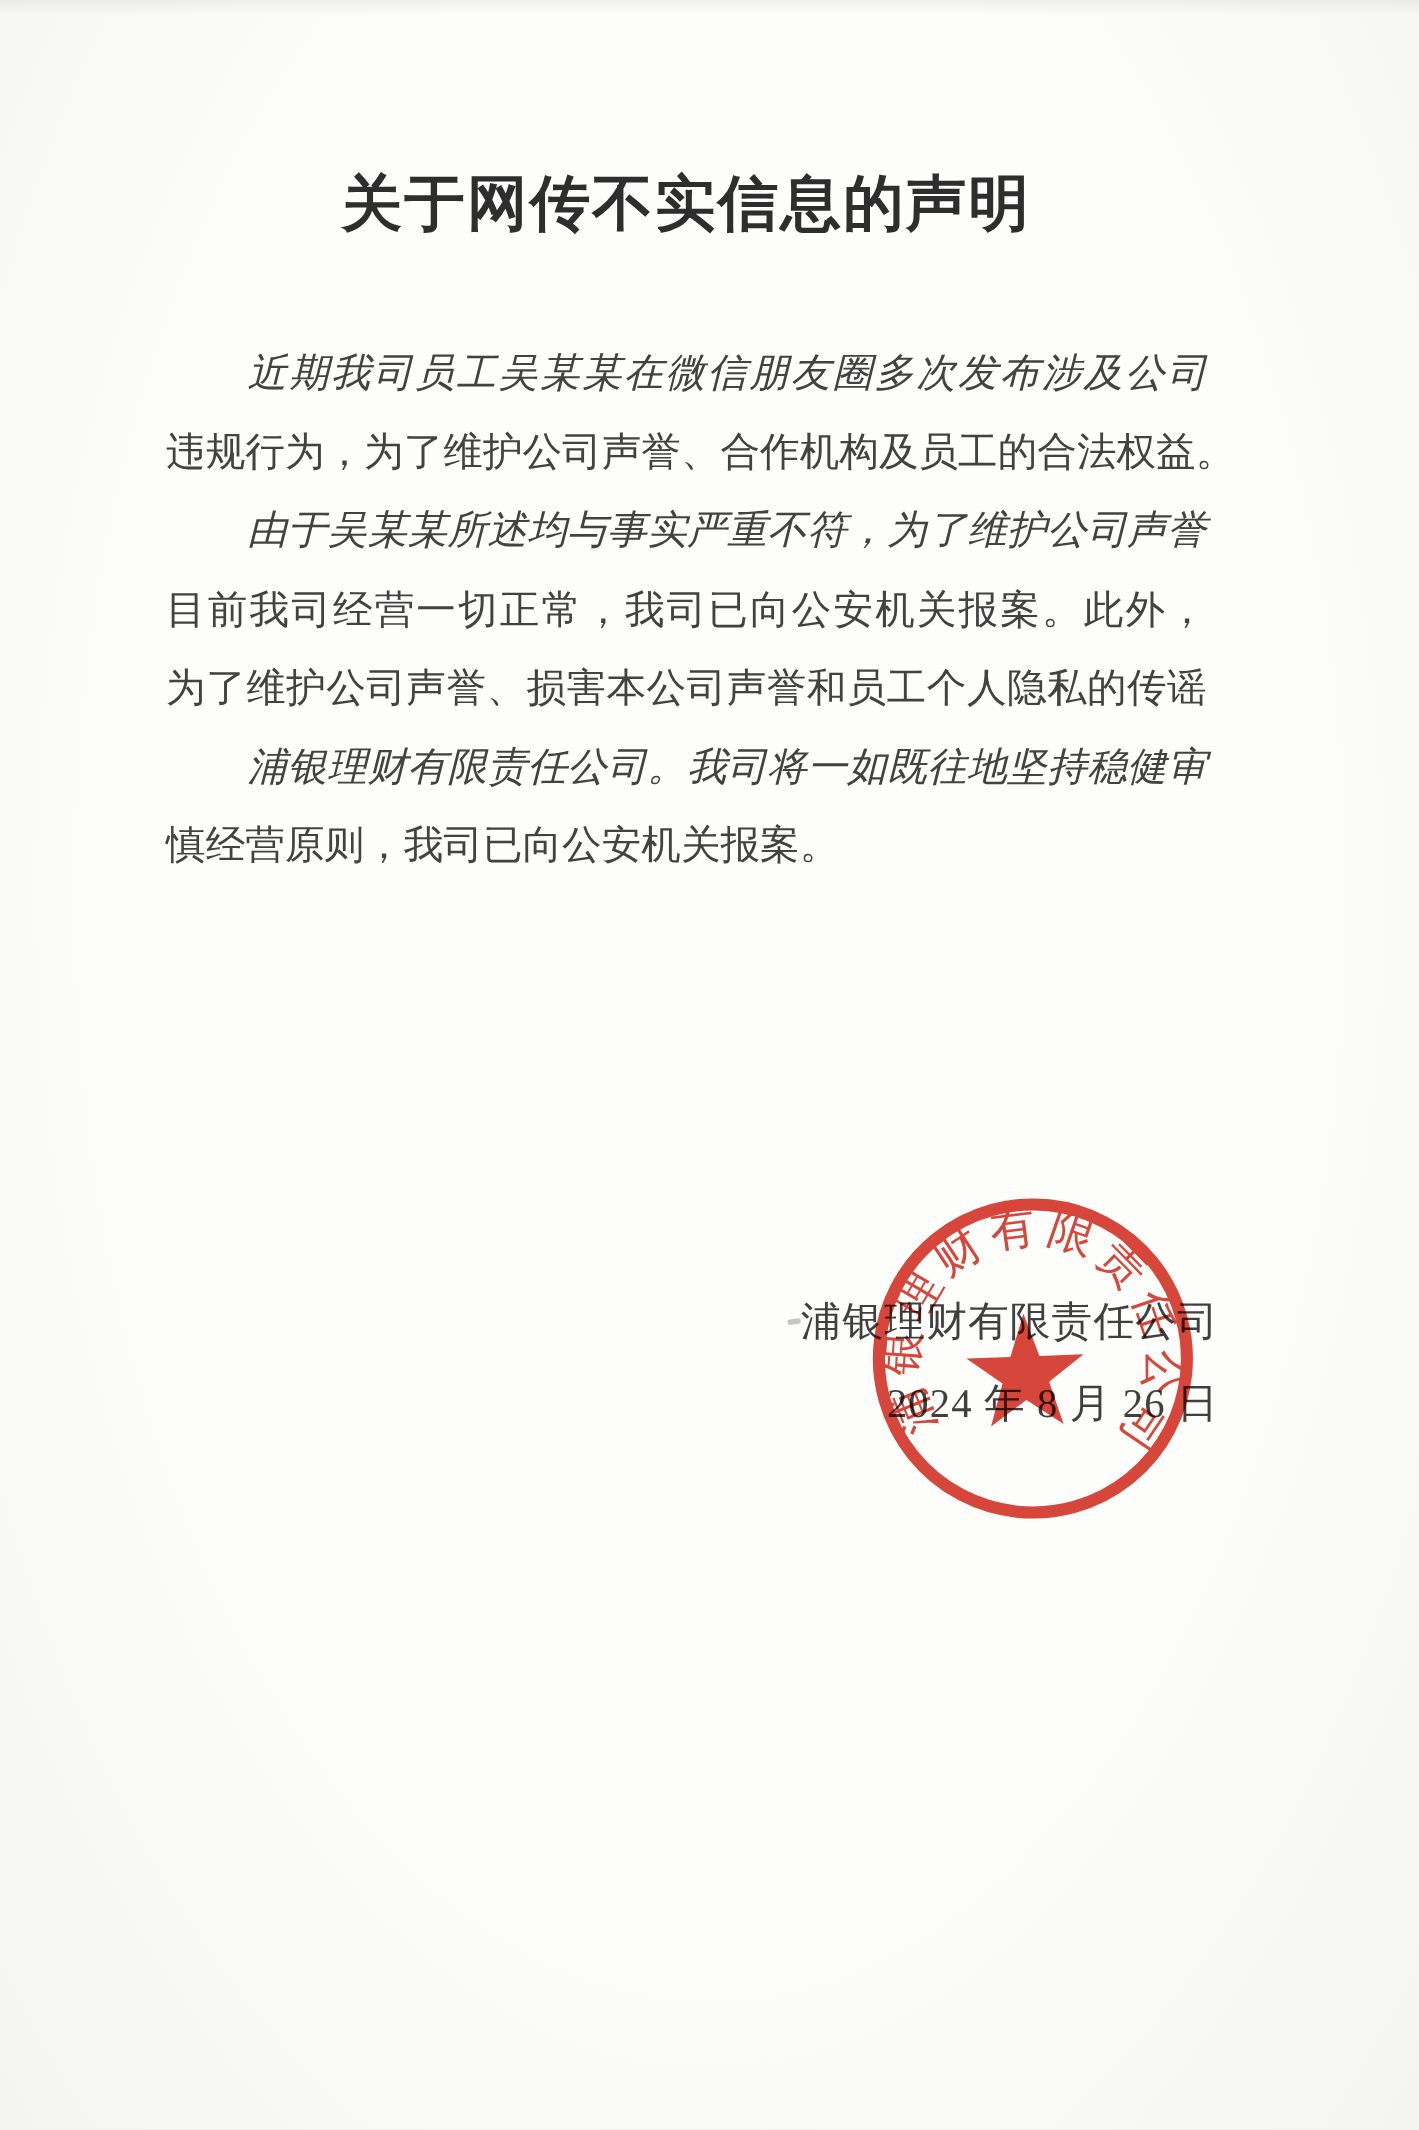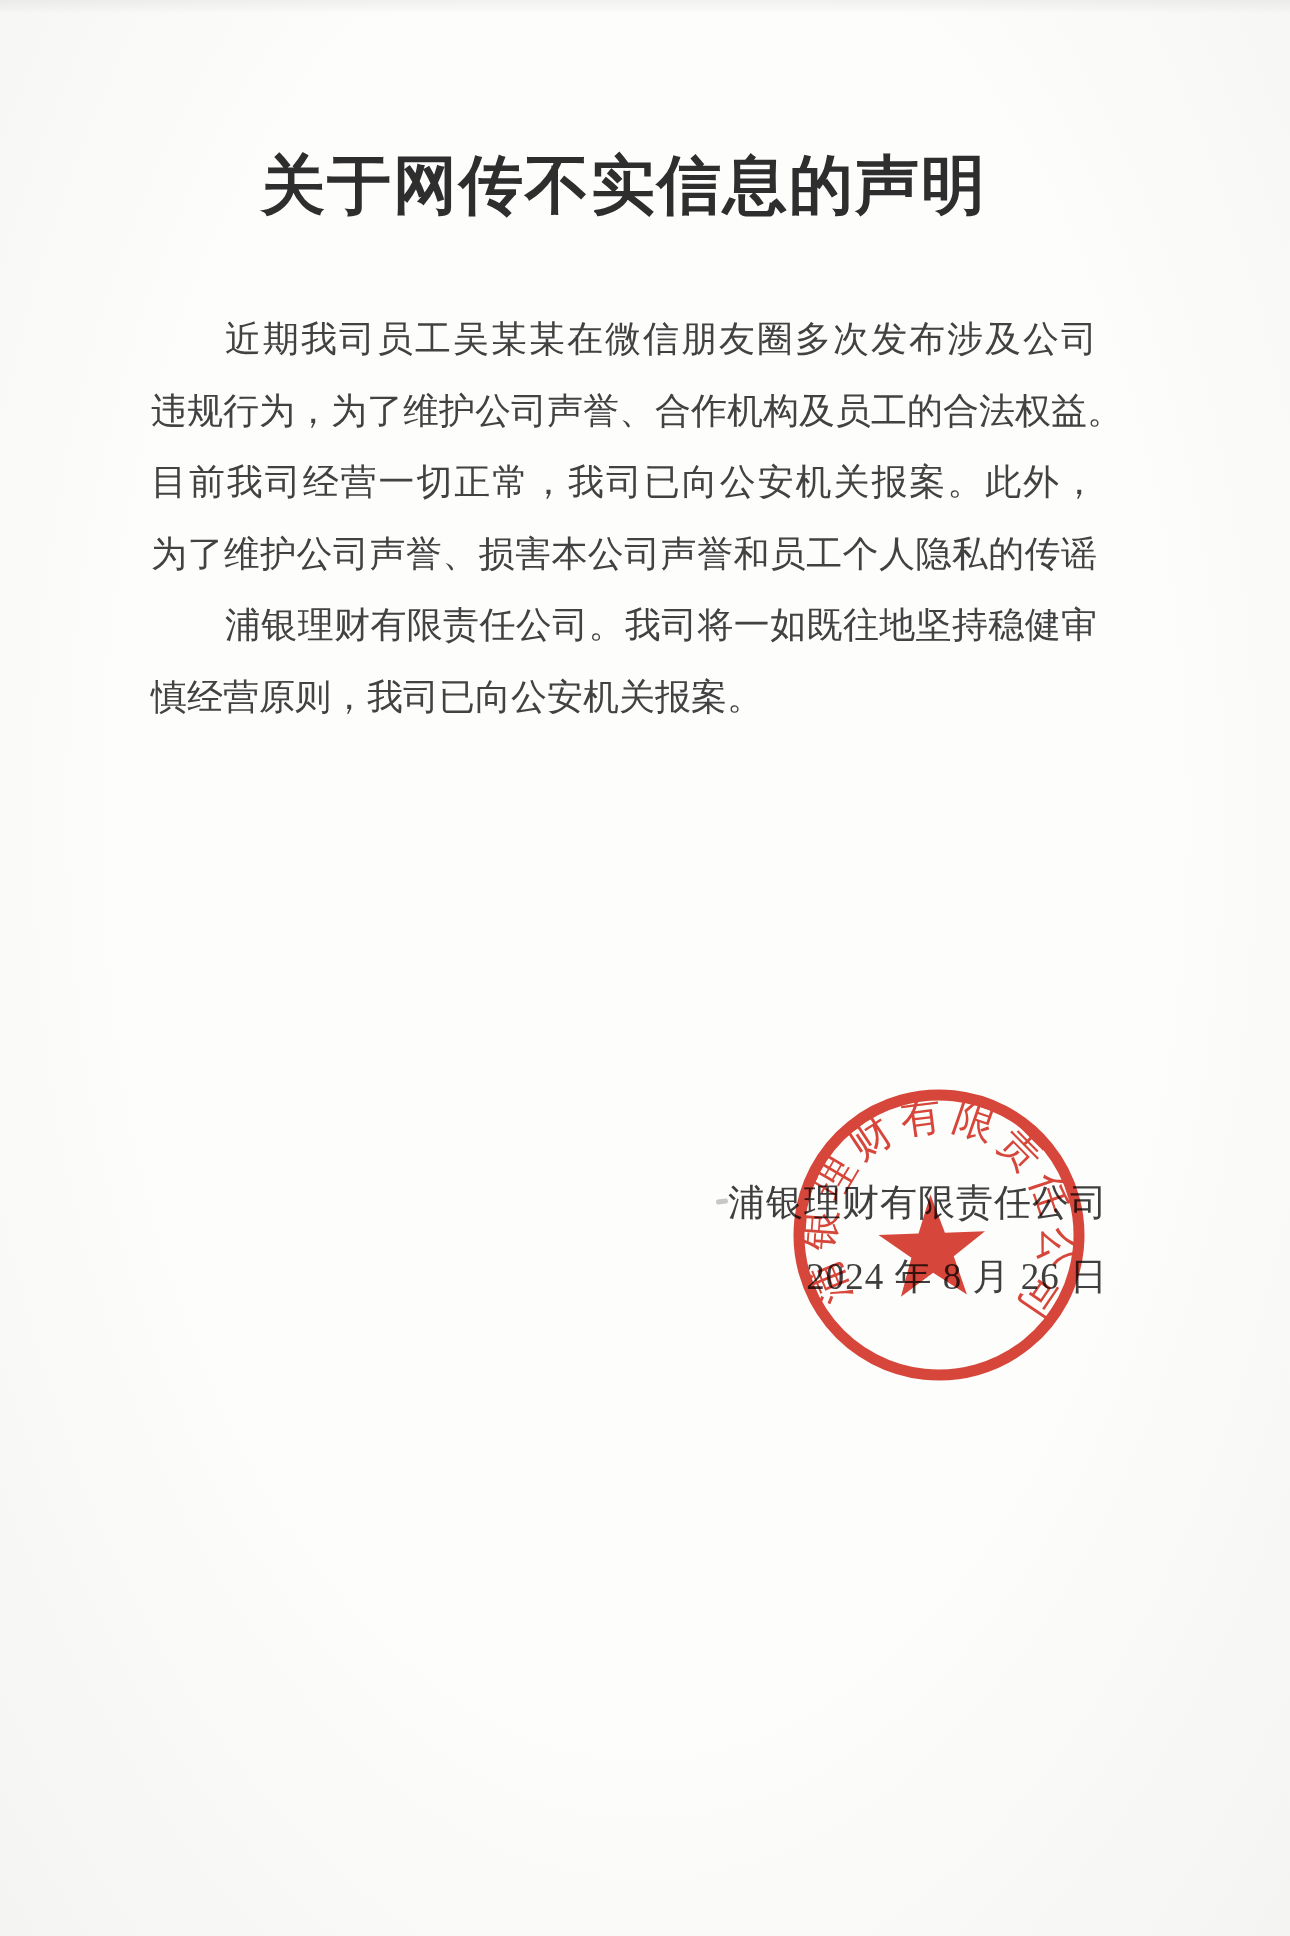--- a/index.html
+++ b/index.html
@@ -22,7 +22,7 @@
     position:absolute;
     left:151px;top:150px;width:946px;
     margin:0;
-    font-size:64px;line-height:72px;
+    font-size:55px;line-height:72px;
     font-weight:700;
     text-align:center;
     color:#2e2e2e;

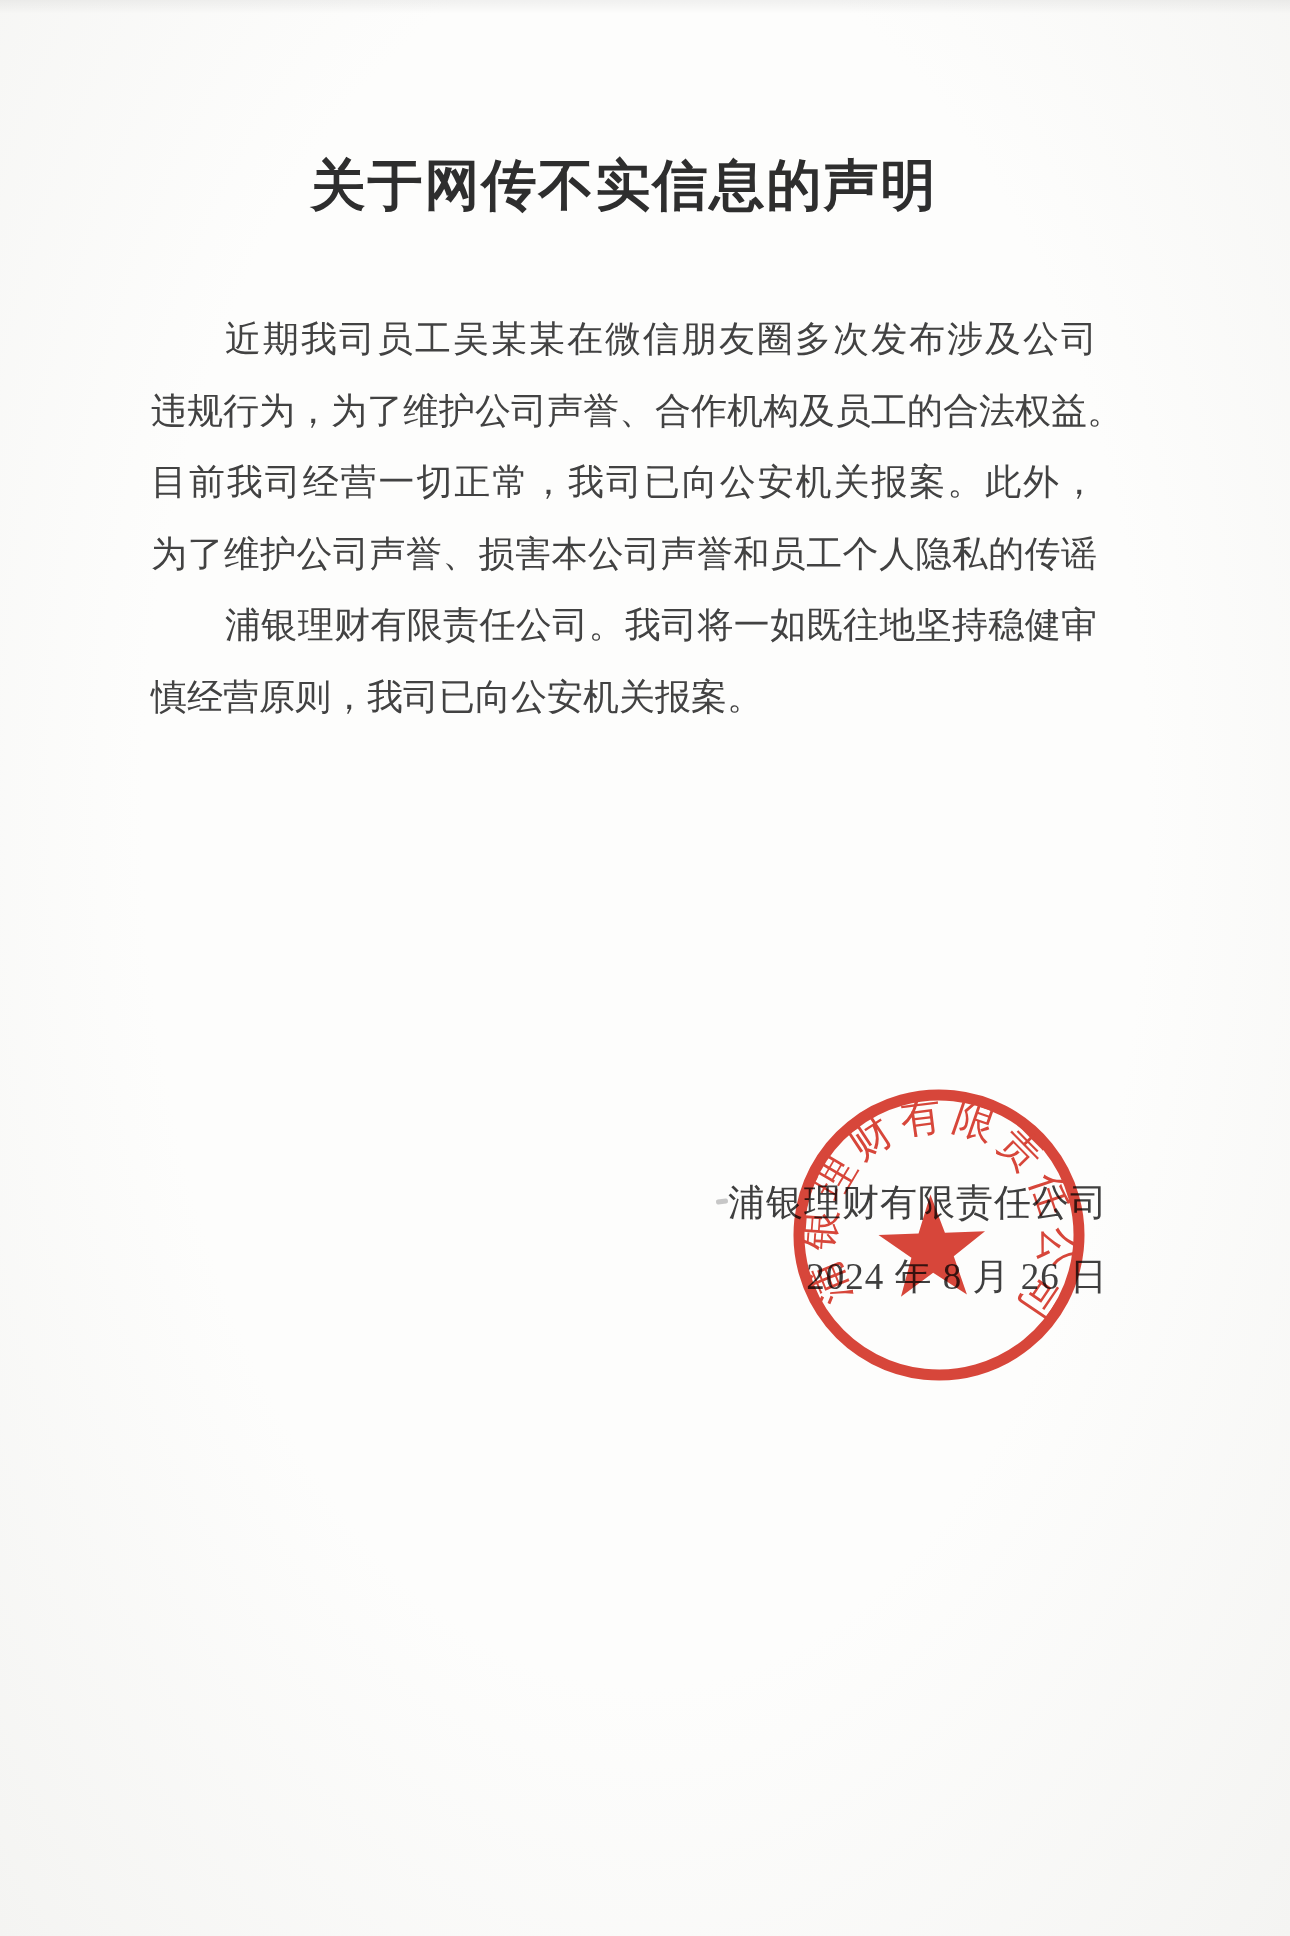--- a/index.html
+++ b/index.html
@@ -41,7 +41,7 @@
     text-justify:inter-character;
     white-space:nowrap;
   }
-  .line.indent{text-indent:74px;}
+  .line.indent{text-indent:74px;font-style:italic;}
   .line.last{text-align-last:left;white-space:normal;}
   .signature{
     position:absolute;

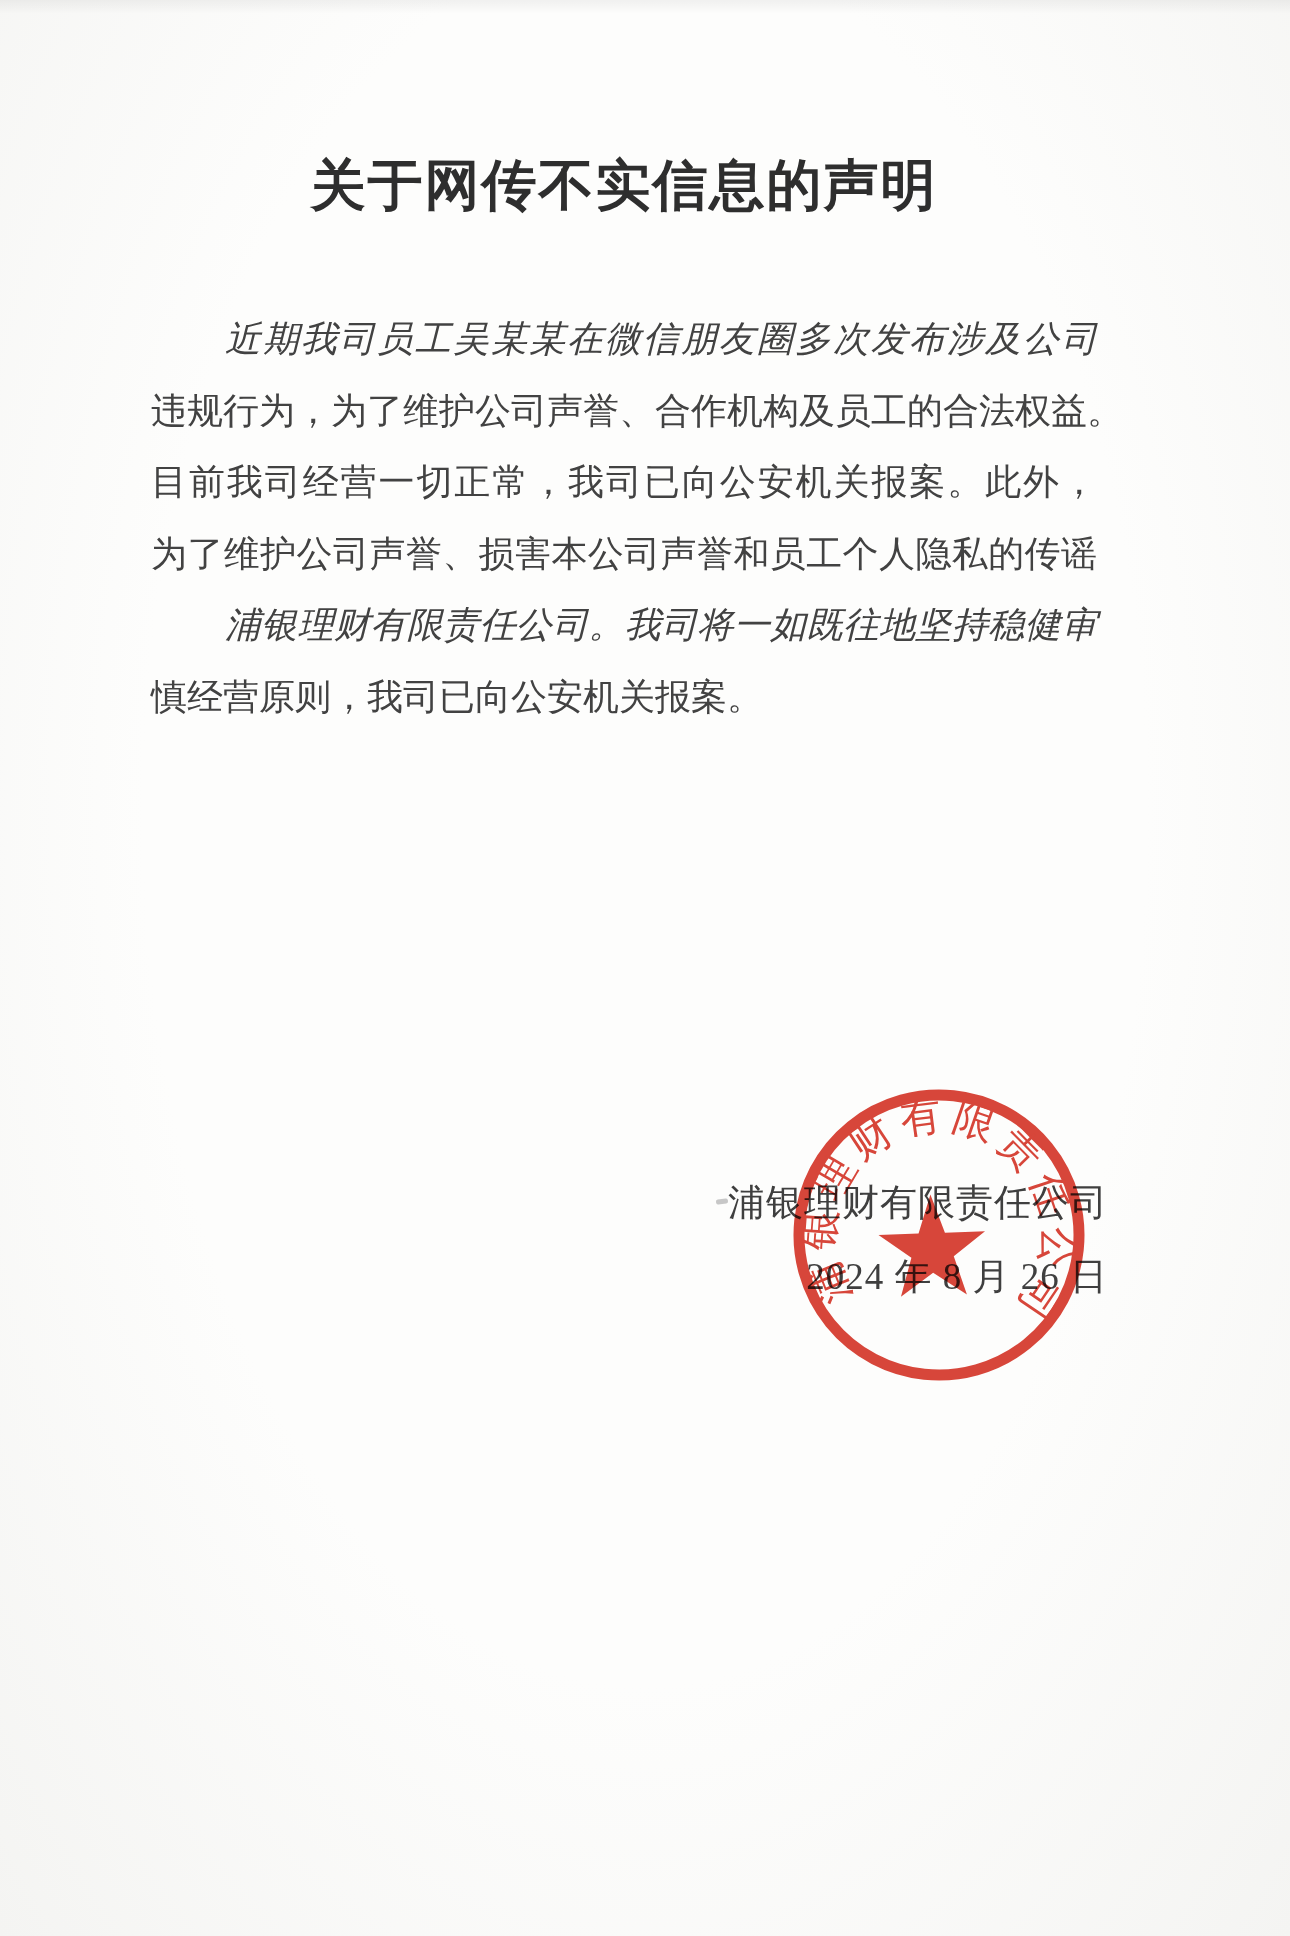--- a/index.html
+++ b/index.html
@@ -74,6 +74,7 @@
   <div class="body-text">
     <div class="line indent">近期我司员工吴某某在微信朋友圈多次发布涉及公司</div>
     <div class="line">违规行为，为了维护公司声誉、合作机构及员工的合法权益。</div>
+    <div class="line indent">由于吴某某所述均与事实严重不符，为了维护公司声誉</div>
     <div class="line">目前我司经营一切正常，我司已向公安机关报案。此外，</div>
     <div class="line">为了维护公司声誉、损害本公司声誉和员工个人隐私的传谣</div>
     <div class="line indent">浦银理财有限责任公司。我司将一如既往地坚持稳健审</div>

